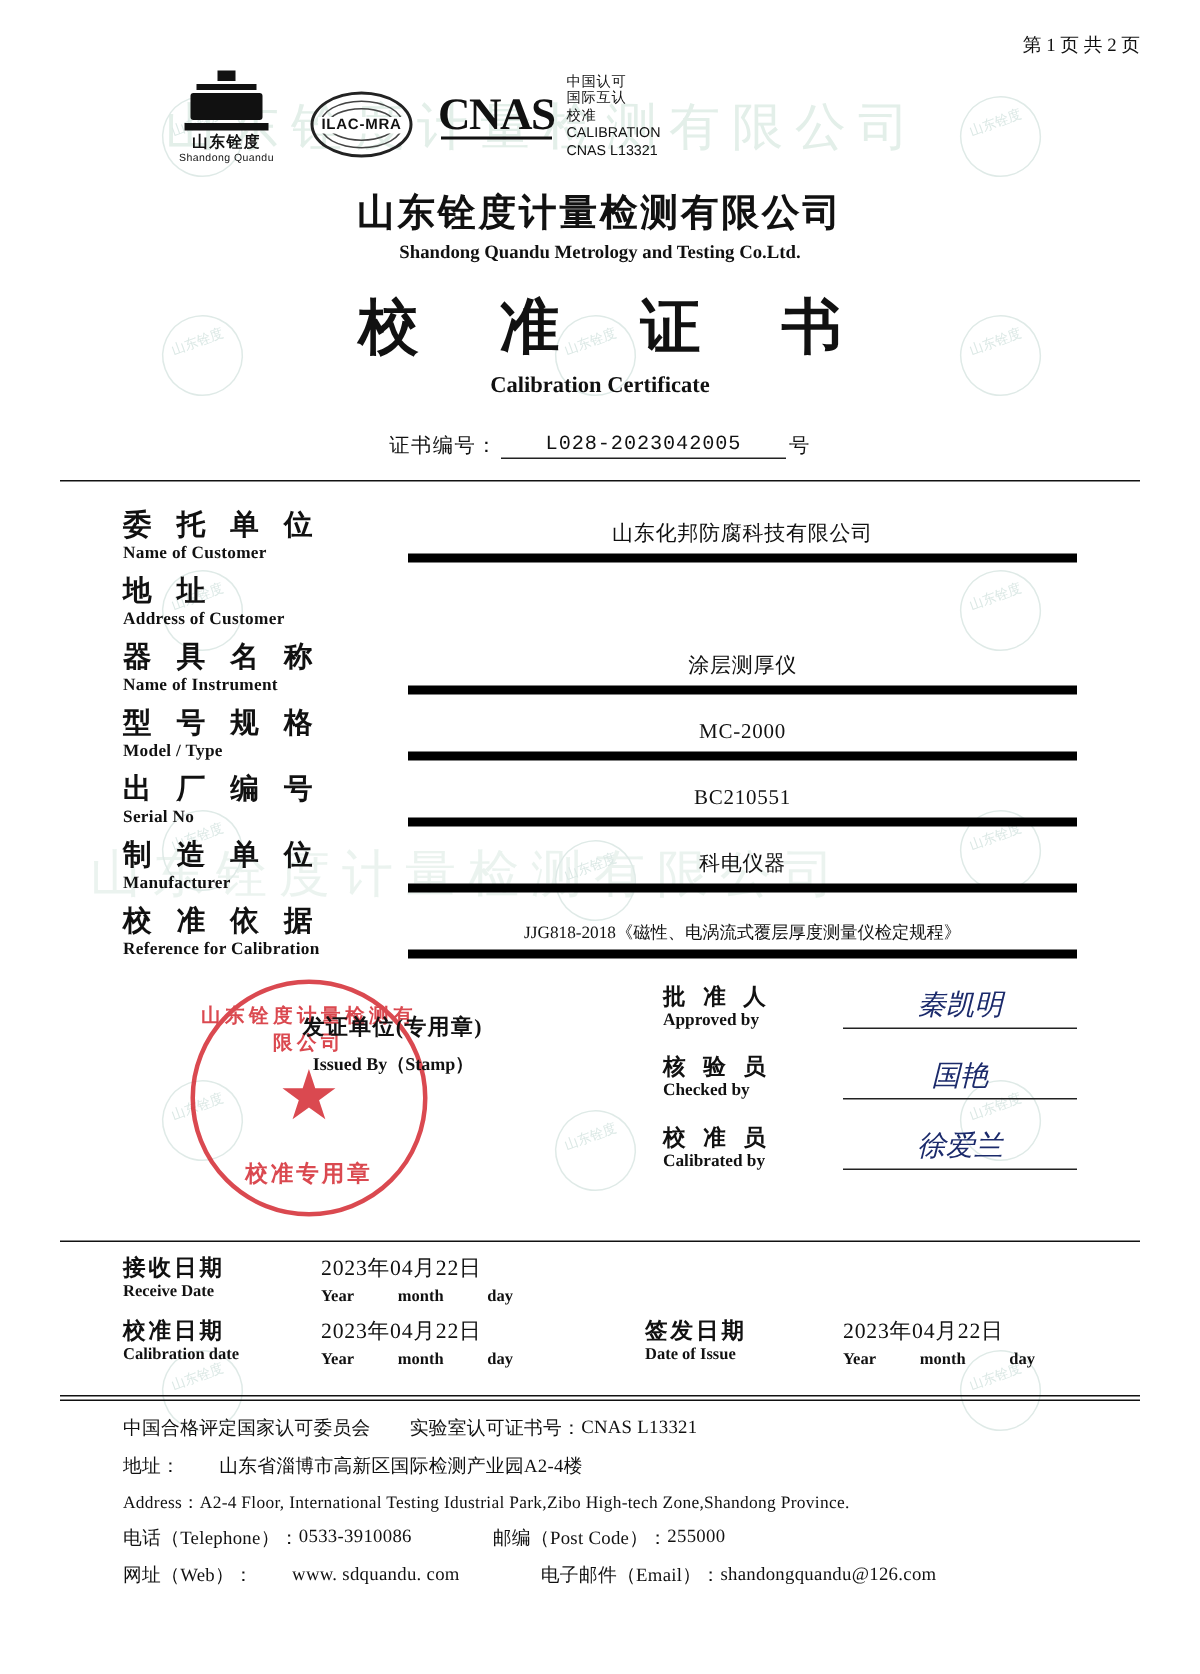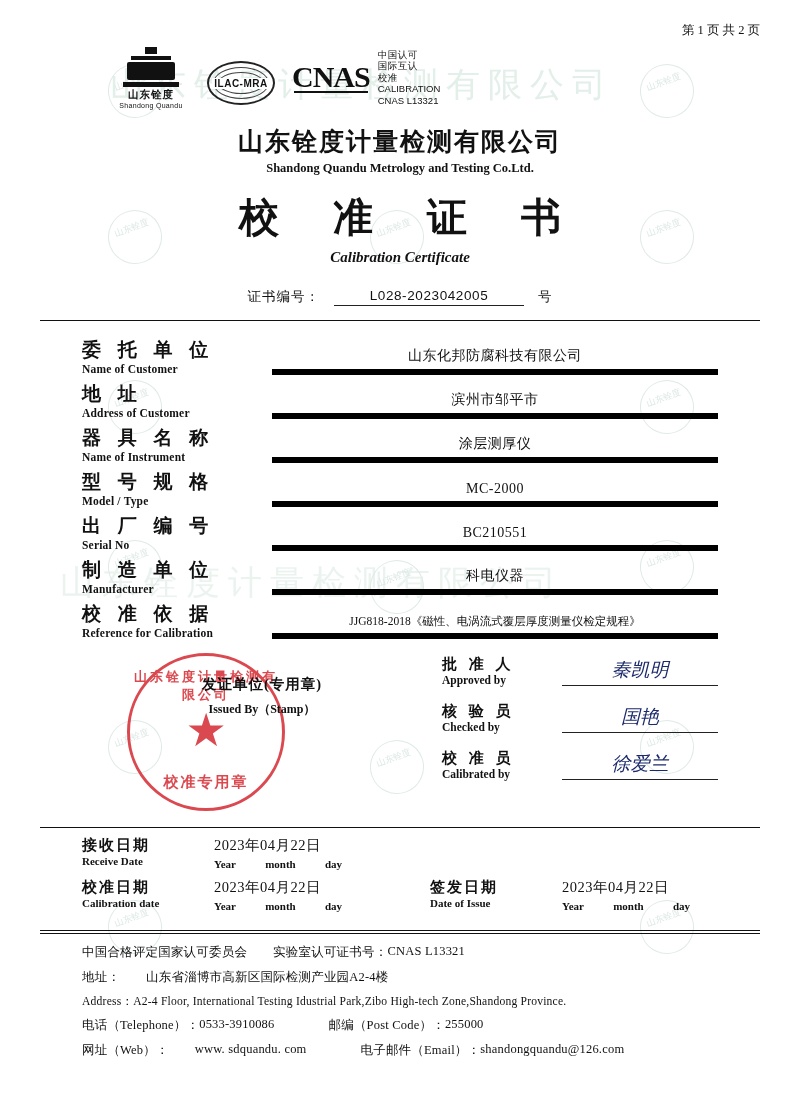--- a/index.html
+++ b/index.html
@@ -199,7 +199,6 @@
     font-weight: bold;
     margin-top: 4px;
     font-family: "Liberation Serif", serif;
-    font-style: italic;
   }
 
   .cert-no {

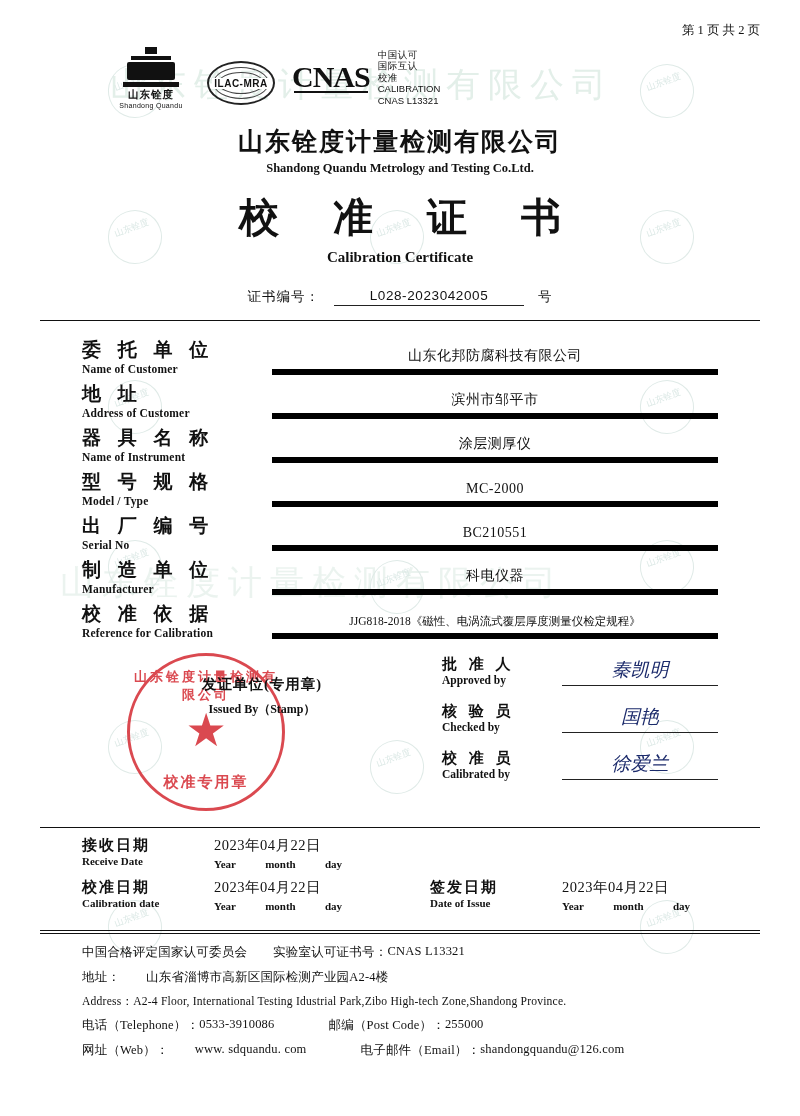--- a/index.html
+++ b/index.html
@@ -205,9 +205,10 @@
     margin-top: 22px;
     display: flex;
     justify-content: center;
-    gap: 14px;
+    align-items: flex-end;
+    gap: 2px;
     font-size: 13.5px;
-    font-family: Liberation Sans, sans-serif;
+    font-family: Liberation Mono, monospace;
   }
   .cert-no .label { letter-spacing: 1px; }
   .cert-no .value {

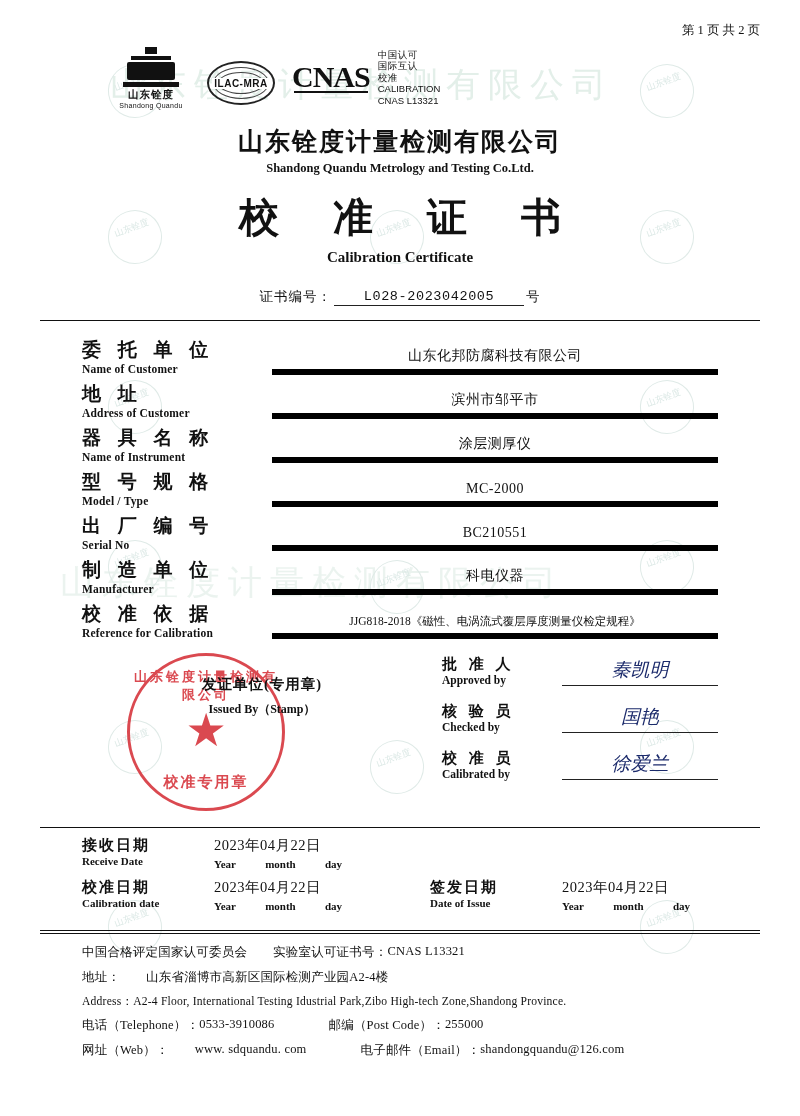--- a/index.html
+++ b/index.html
@@ -528,7 +528,6 @@
           <div class="cn">地      址</div>
           <div class="en">Address of Customer</div>
         </div>
-        <div class="field-value">滨州市邹平市</div>
       </div>
 
       <div class="field-row">

